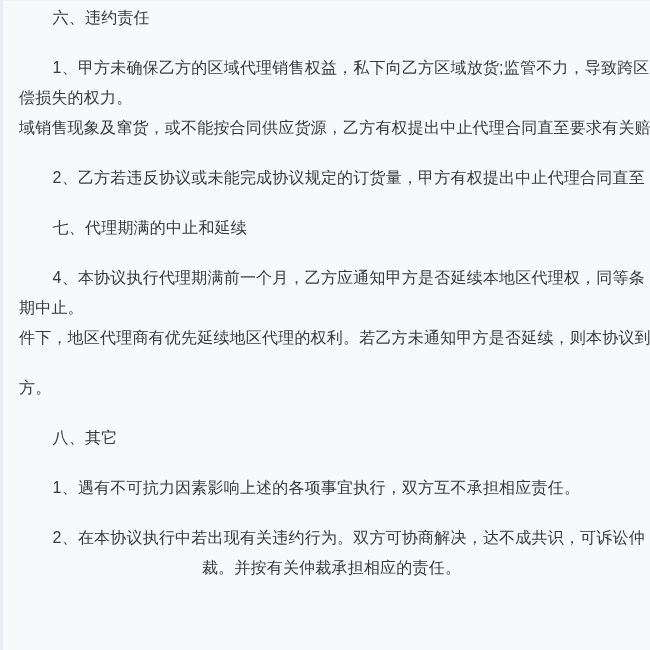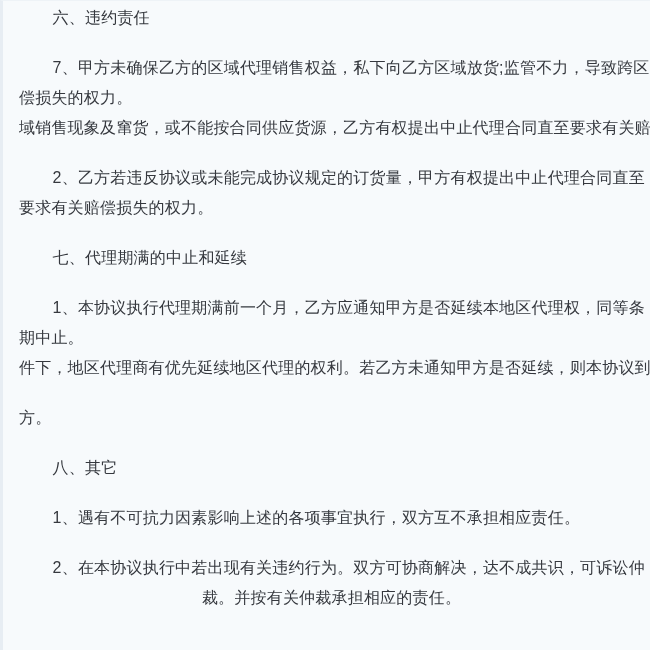--- a/index.html
+++ b/index.html
@@ -54,7 +54,7 @@
     <p class="para line indent heading">六、违约责任</p>
 
     <div class="para">
-      <div class="line indent">7、甲方未确保乙方的区域代理销售权益，私下向乙方区域放货;监管不力，导致跨区</div>
+      <div class="line indent">1、甲方未确保乙方的区域代理销售权益，私下向乙方区域放货;监管不力，导致跨区</div>
       <div class="line">偿损失的权力。</div>
       <div class="line">域销售现象及窜货，或不能按合同供应货源，乙方有权提出中止代理合同直至要求有关赔</div>
     </div>

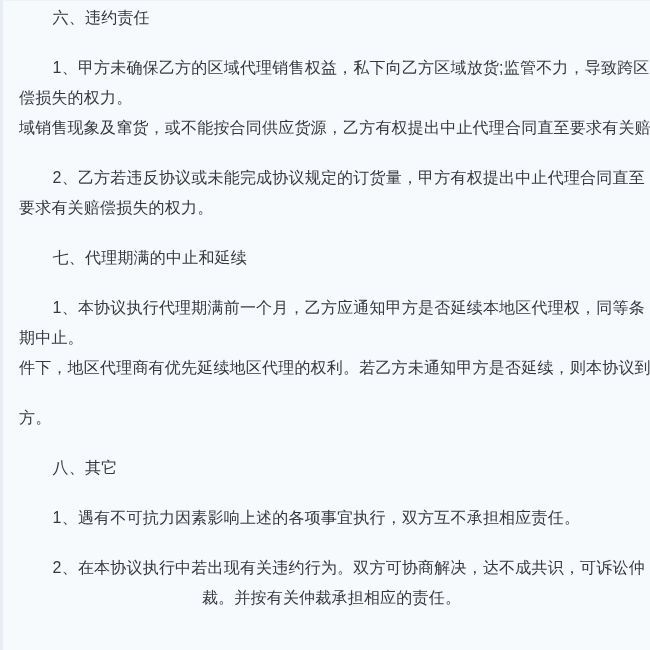--- a/index.html
+++ b/index.html
@@ -61,7 +61,6 @@
 
     <div class="para">
       <div class="line indent">2、乙方若违反协议或未能完成协议规定的订货量，甲方有权提出中止代理合同直至</div>
-      <div class="line">要求有关赔偿损失的权力。</div>
     </div>
 
     <p class="para line indent heading">七、代理期满的中止和延续</p>

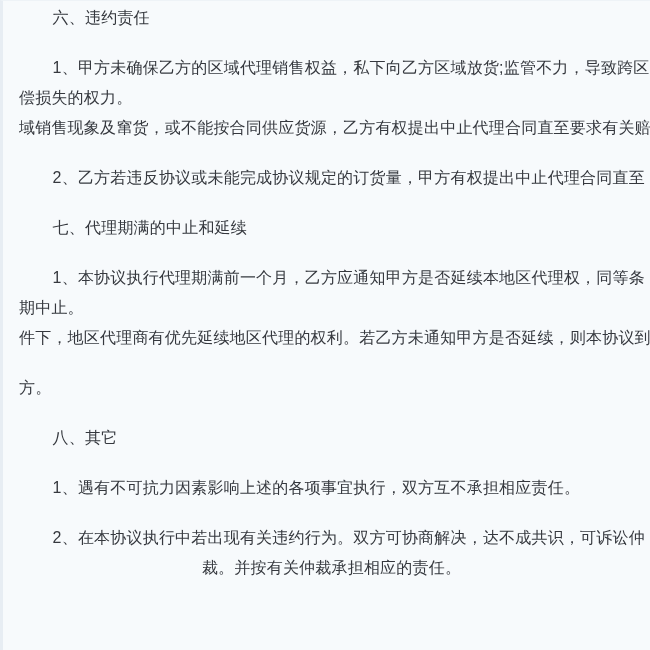--- a/index.html
+++ b/index.html
@@ -66,7 +66,7 @@
     <p class="para line indent heading">七、代理期满的中止和延续</p>
 
     <div class="para">
-      <div class="line indent">1、本协议执行代理期满前一个月，乙方应通知甲方是否延续本地区代理权，同等条</div>
+      <div class="line indent">4、本协议执行代理期满前一个月，乙方应通知甲方是否延续本地区代理权，同等条</div>
       <div class="line">期中止。</div>
       <div class="line">件下，地区代理商有优先延续地区代理的权利。若乙方未通知甲方是否延续，则本协议到</div>
     </div>

